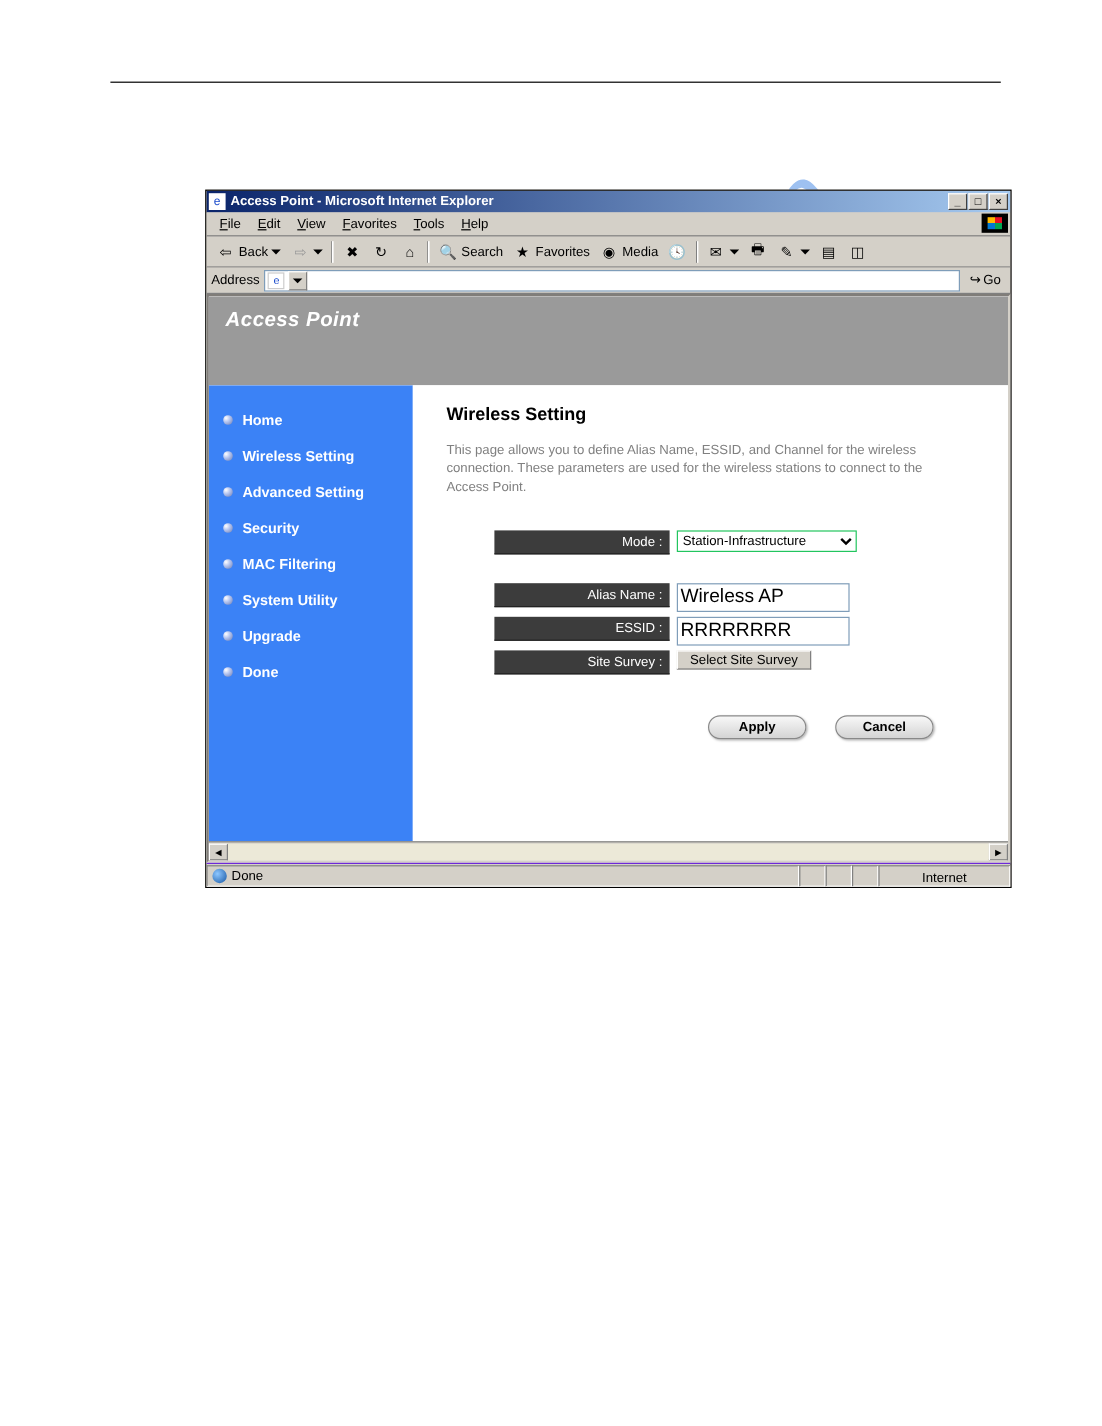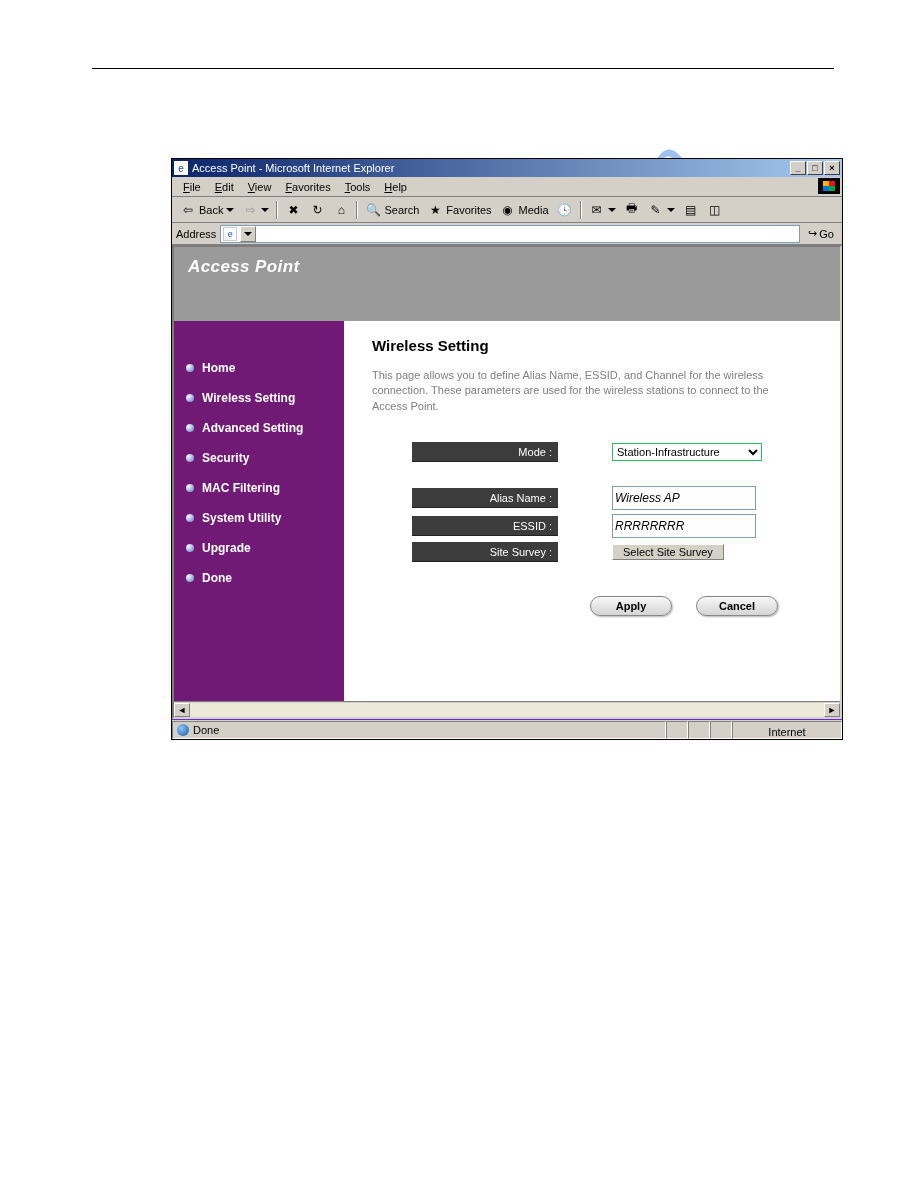--- a/index.html
+++ b/index.html
@@ -45,7 +45,7 @@
     display: flex; align-items: center; justify-content: center;
     font-size: 10px; color: #1a4bcc;
   }
-  .titlebar .title-text { flex: 1; }
+  .titlebar .title-text { flex: 1; font-weight: bold; }
   .titlebar .win-btns { display: flex; gap: 1px; }
   .titlebar .win-btn {
     width: 16px; height: 14px;

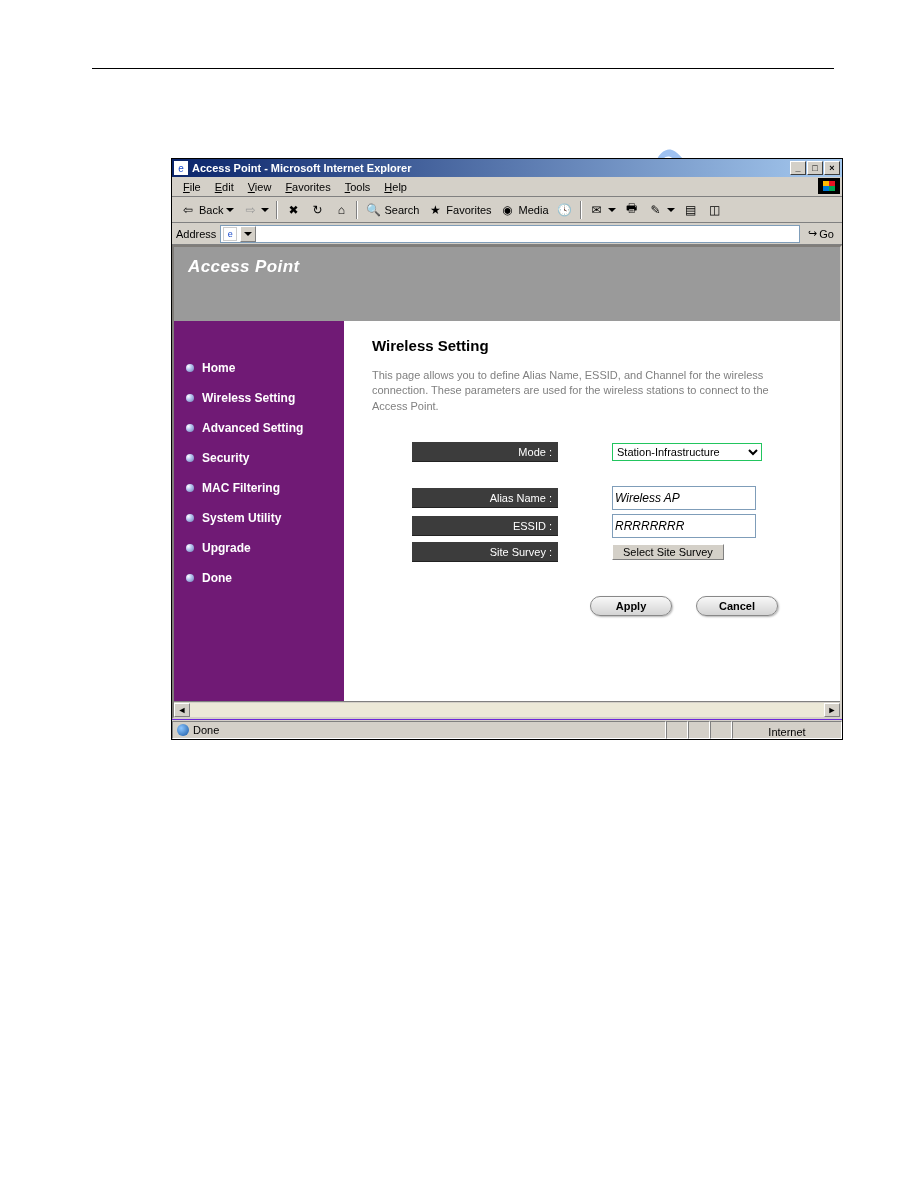--- a/index.html
+++ b/index.html
@@ -180,9 +180,9 @@
   }
   .sidebar {
     width: 170px;
-    background: #701a75;
+    background: #3b82f6;
     color: #fff;
-    padding-top: 32px;
+    padding-top: 14px;
   }
   .sidebar .nav-item {
     display: flex; align-items: center;

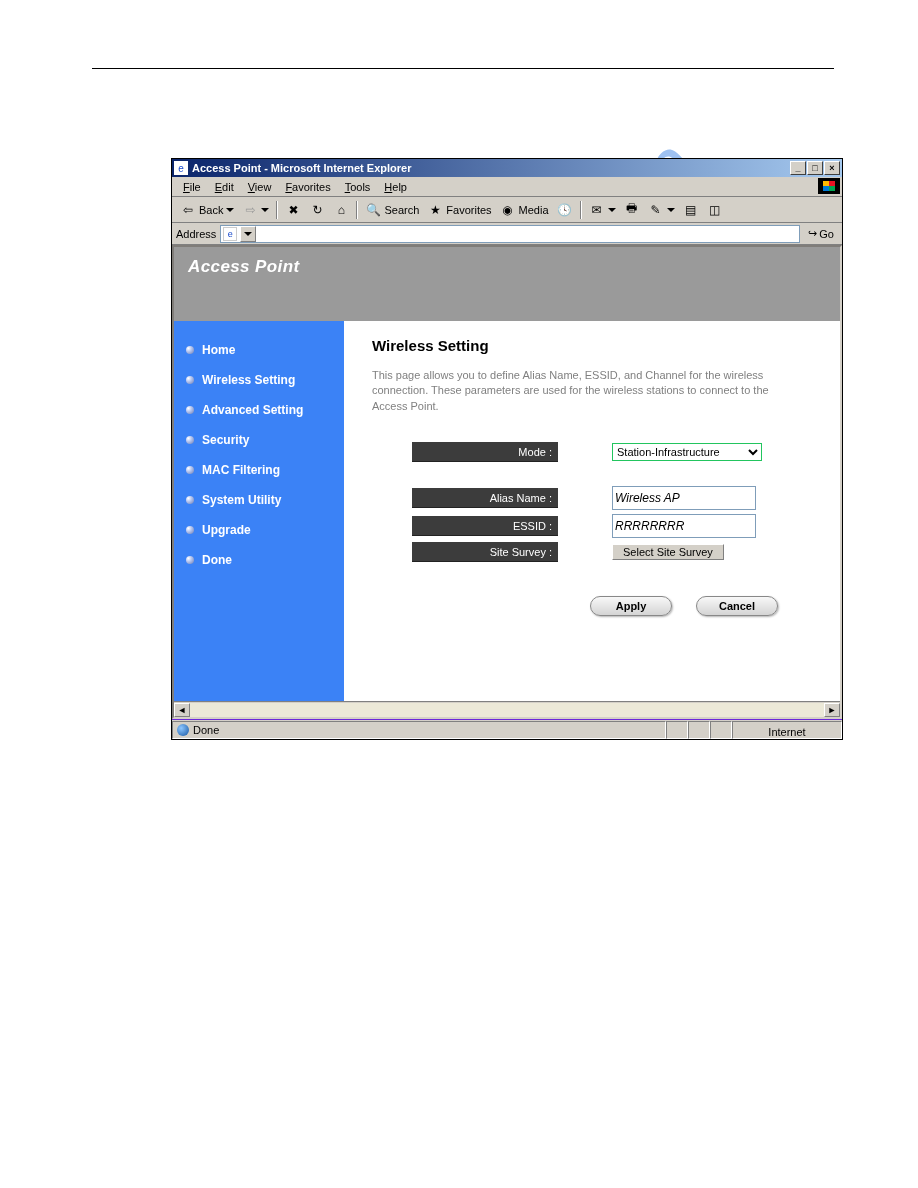--- a/index.html
+++ b/index.html
@@ -221,10 +221,9 @@
     max-width: 410px;
   }
   .form-row {
-    display: flex; align-items: center;
+    display: flex; align-items: flex-start;
     margin-bottom: 4px;
     margin-left: 40px;
-    gap: 48px;
   }
   .form-row .lbl {
     width: 146px; height: 20px;

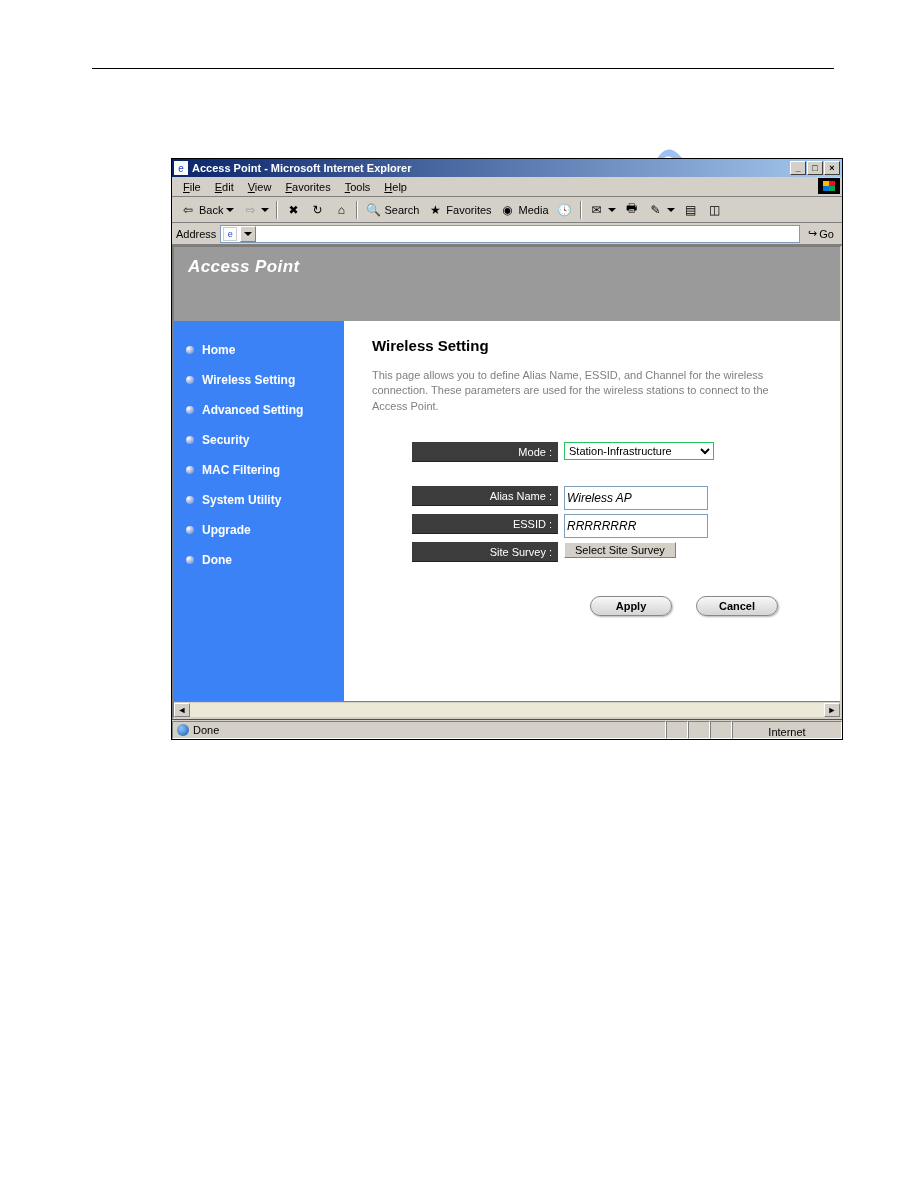--- a/index.html
+++ b/index.html
@@ -240,8 +240,8 @@
     border: 1px solid #22c55e; background: #fff;
   }
   .form-row input[type=text] {
-    width: 144px; height: 16px; font-size: 12px;
-    border: 1px solid #7f9db9; padding: 11px 2px; font-style: italic;
+    width: 144px; height: 16px; font-size: 16px;
+    border: 1px solid #7f9db9; padding: 11px 2px;
   }
   .form-row .inset-btn {
     font-size: 11px;

